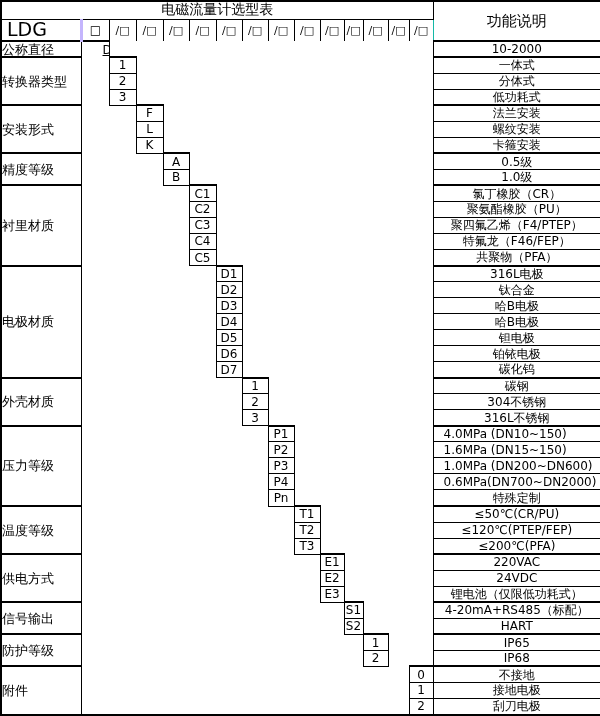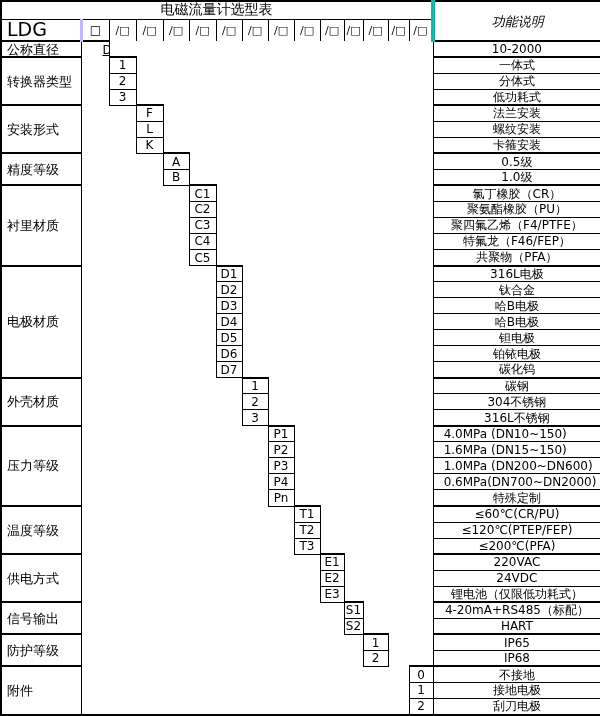--- a/index.html
+++ b/index.html
@@ -10,7 +10,7 @@
   tr.r-title{height:18px;}
   tr.r-ldg{height:22px;}
   .title{font-size:14px;border-bottom:1px solid #000;border-right:1px solid #000;font-family:Liberation Serif, serif;}
-  .funchead{font-size:13px;border-left:4px solid #14b8a6;font-style:italic;}
+  .funchead{font-size:15px;border-left:1px solid #14b8a6;}
   .lbl{text-align:left;padding-left:5px;font-size:13px;border-right:1px solid #000;margin-top:12px;}
   .mprefix{text-align:left;padding-left:5px;font-size:19px;border-right:3px solid #c4b5fd;}
   .mbox{border-right:1px solid #000;}

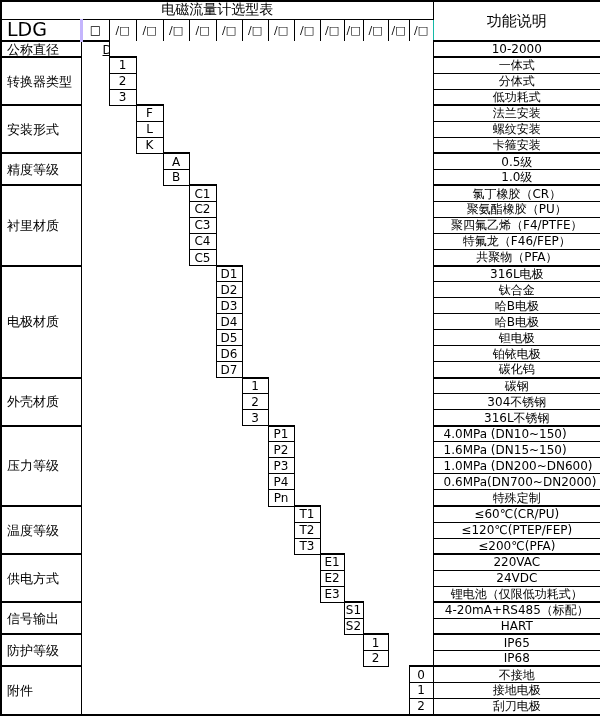--- a/index.html
+++ b/index.html
@@ -11,7 +11,7 @@
   tr.r-ldg{height:22px;}
   .title{font-size:14px;border-bottom:1px solid #000;border-right:1px solid #000;font-family:Liberation Serif, serif;}
   .funchead{font-size:15px;border-left:1px solid #14b8a6;}
-  .lbl{text-align:left;padding-left:5px;font-size:13px;border-right:1px solid #000;margin-top:12px;}
+  .lbl{text-align:left;font-size:13px;border-right:1px solid #000;margin-top:12px;}
   .mprefix{text-align:left;padding-left:5px;font-size:19px;border-right:3px solid #c4b5fd;}
   .mbox{border-right:1px solid #000;}
   .slot{border-left:1px solid #000;font-size:11px;}

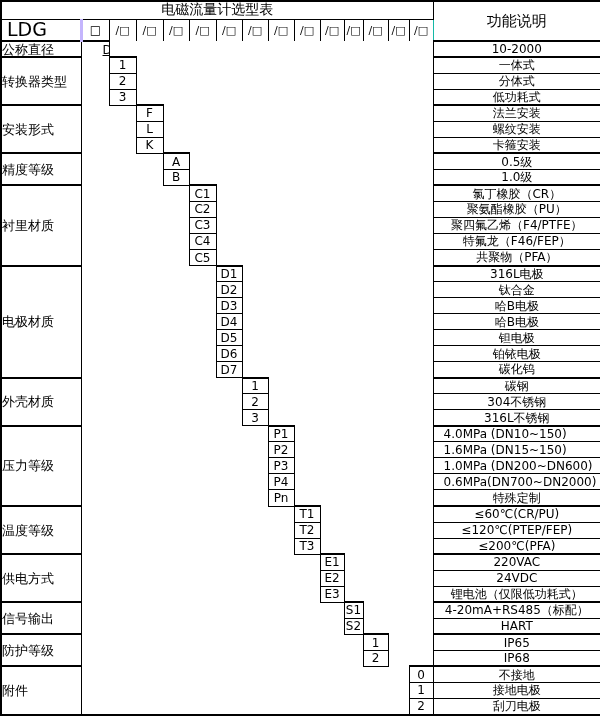--- a/index.html
+++ b/index.html
@@ -134,7 +134,7 @@
   </tr>
   <tr>
     <td class="code">C3</td>
-    <td class="func fc">聚四氟乙烯（F4/PTFE）</td>
+    <td class="func fc">聚四氟乙烯（F4/PTEP）</td>
   </tr>
   <tr>
     <td class="code">C4</td>

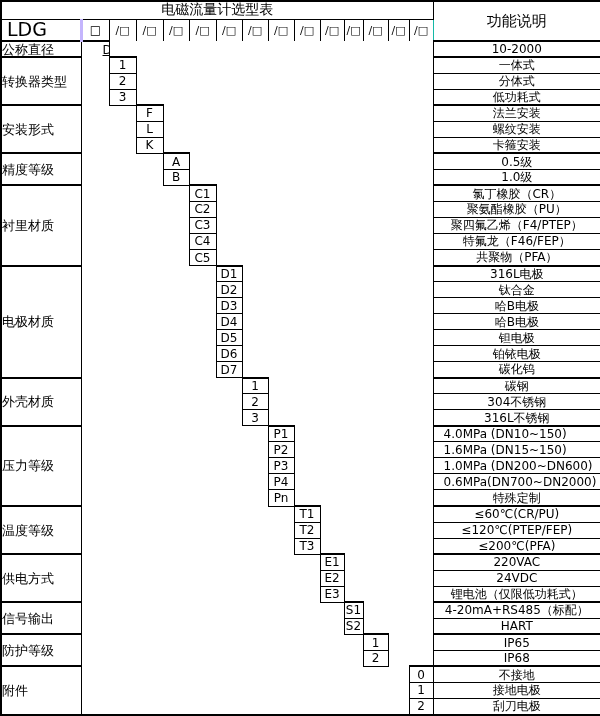--- a/index.html
+++ b/index.html
@@ -222,7 +222,7 @@
     <td class="gap sb" rowspan="3" colspan="8"></td>
     <td class="code sb">T1</td>
     <td class="gap sb" rowspan="3" colspan="5"></td>
-    <td class="func sb">≤60℃(CR/PU)</td>
+    <td class="func sb">≤50℃(CR/PU)</td>
   </tr>
   <tr>
     <td class="code">T2</td>

